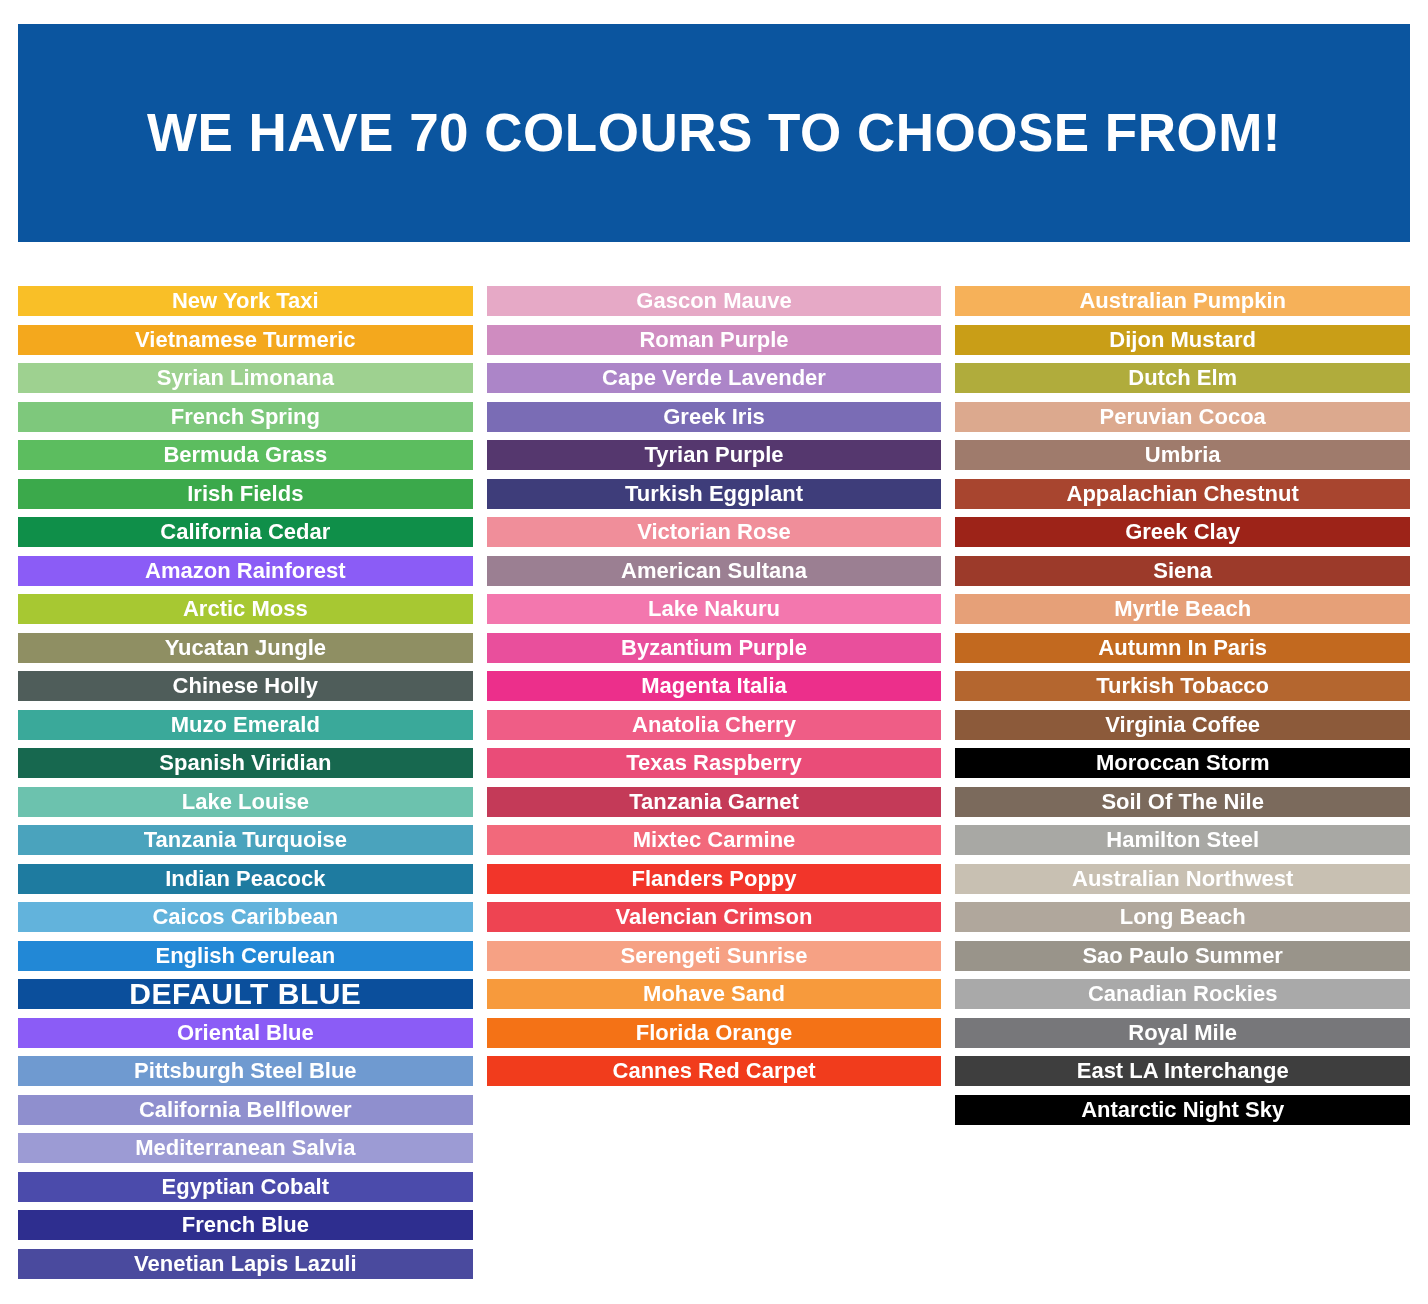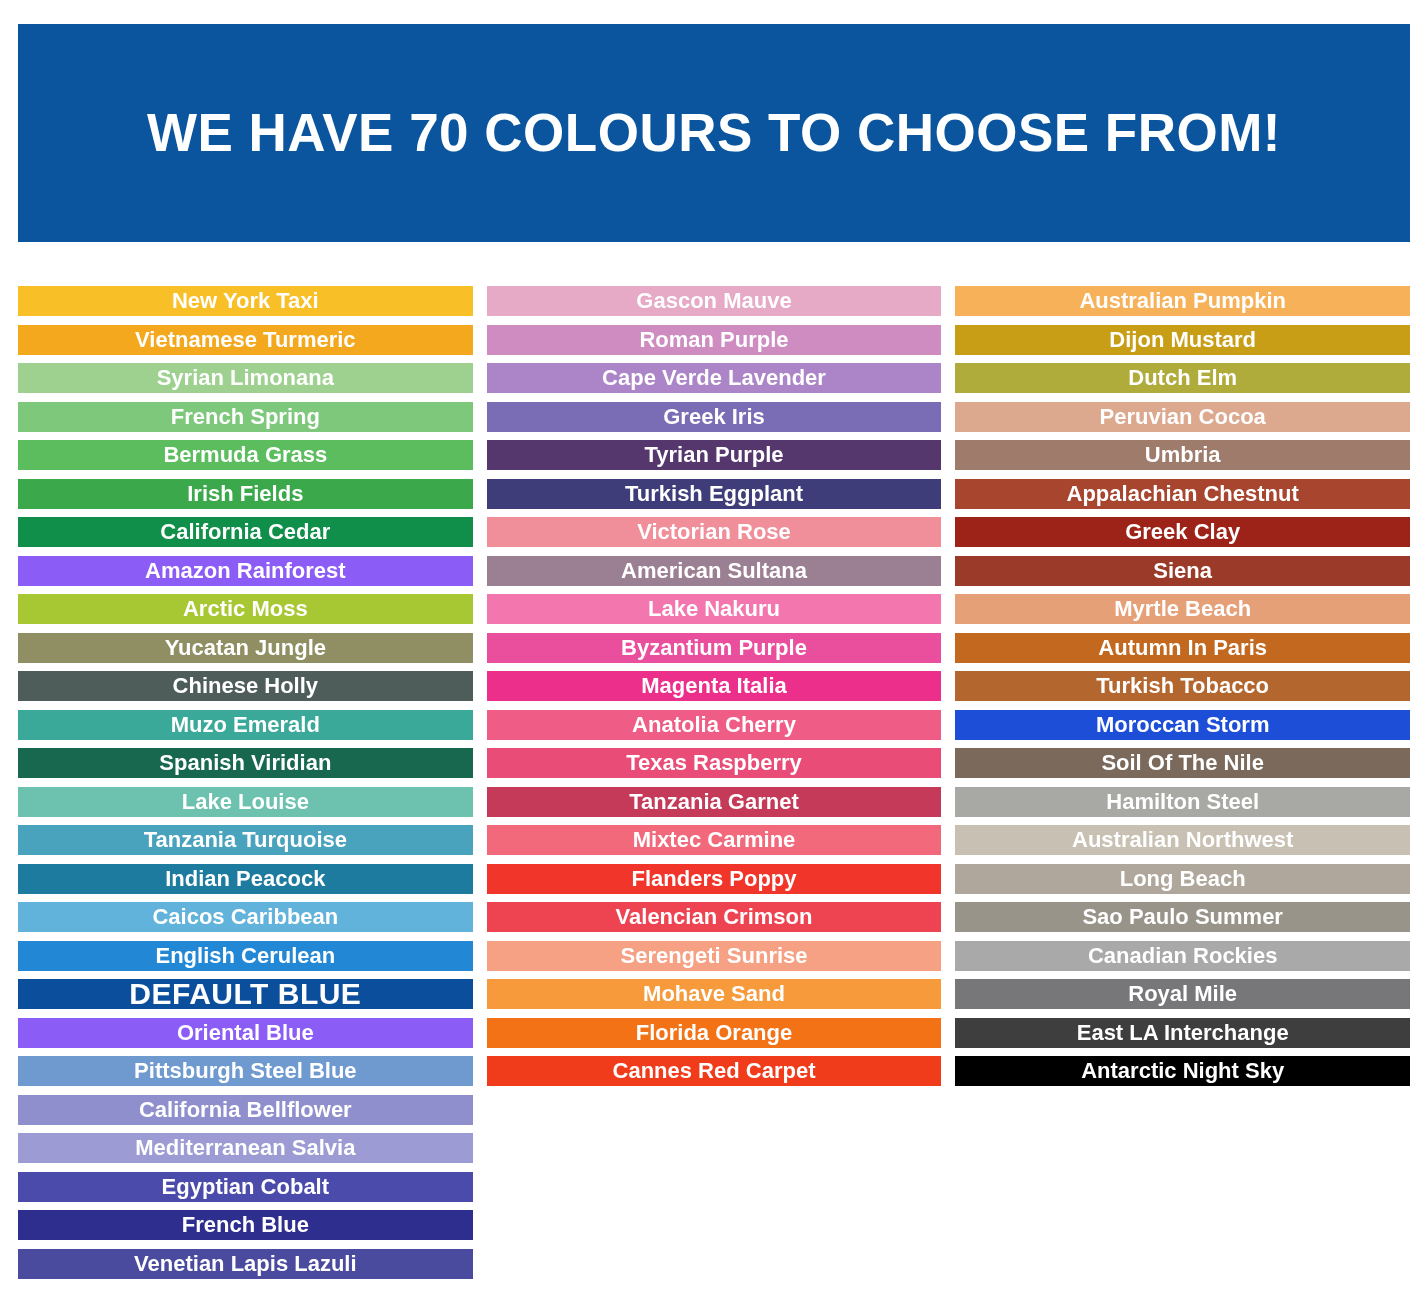--- a/index.html
+++ b/index.html
@@ -268,6 +268,9 @@
         <div class="swatch" style="background: rgb(180, 102, 47);">
           <span style="color: rgb(255, 255, 255);">Turkish Tobacco</span>
         </div>
+        <div class="swatch" style="background: rgb(140, 90, 58);">
+          <span style="color: rgb(255, 255, 255);">Virginia Coffee</span>
+        </div>
         <div class="swatch" style="background: #1d4ed8;">
           <span style="color: rgb(255, 255, 255);">Moroccan Storm</span>
         </div>

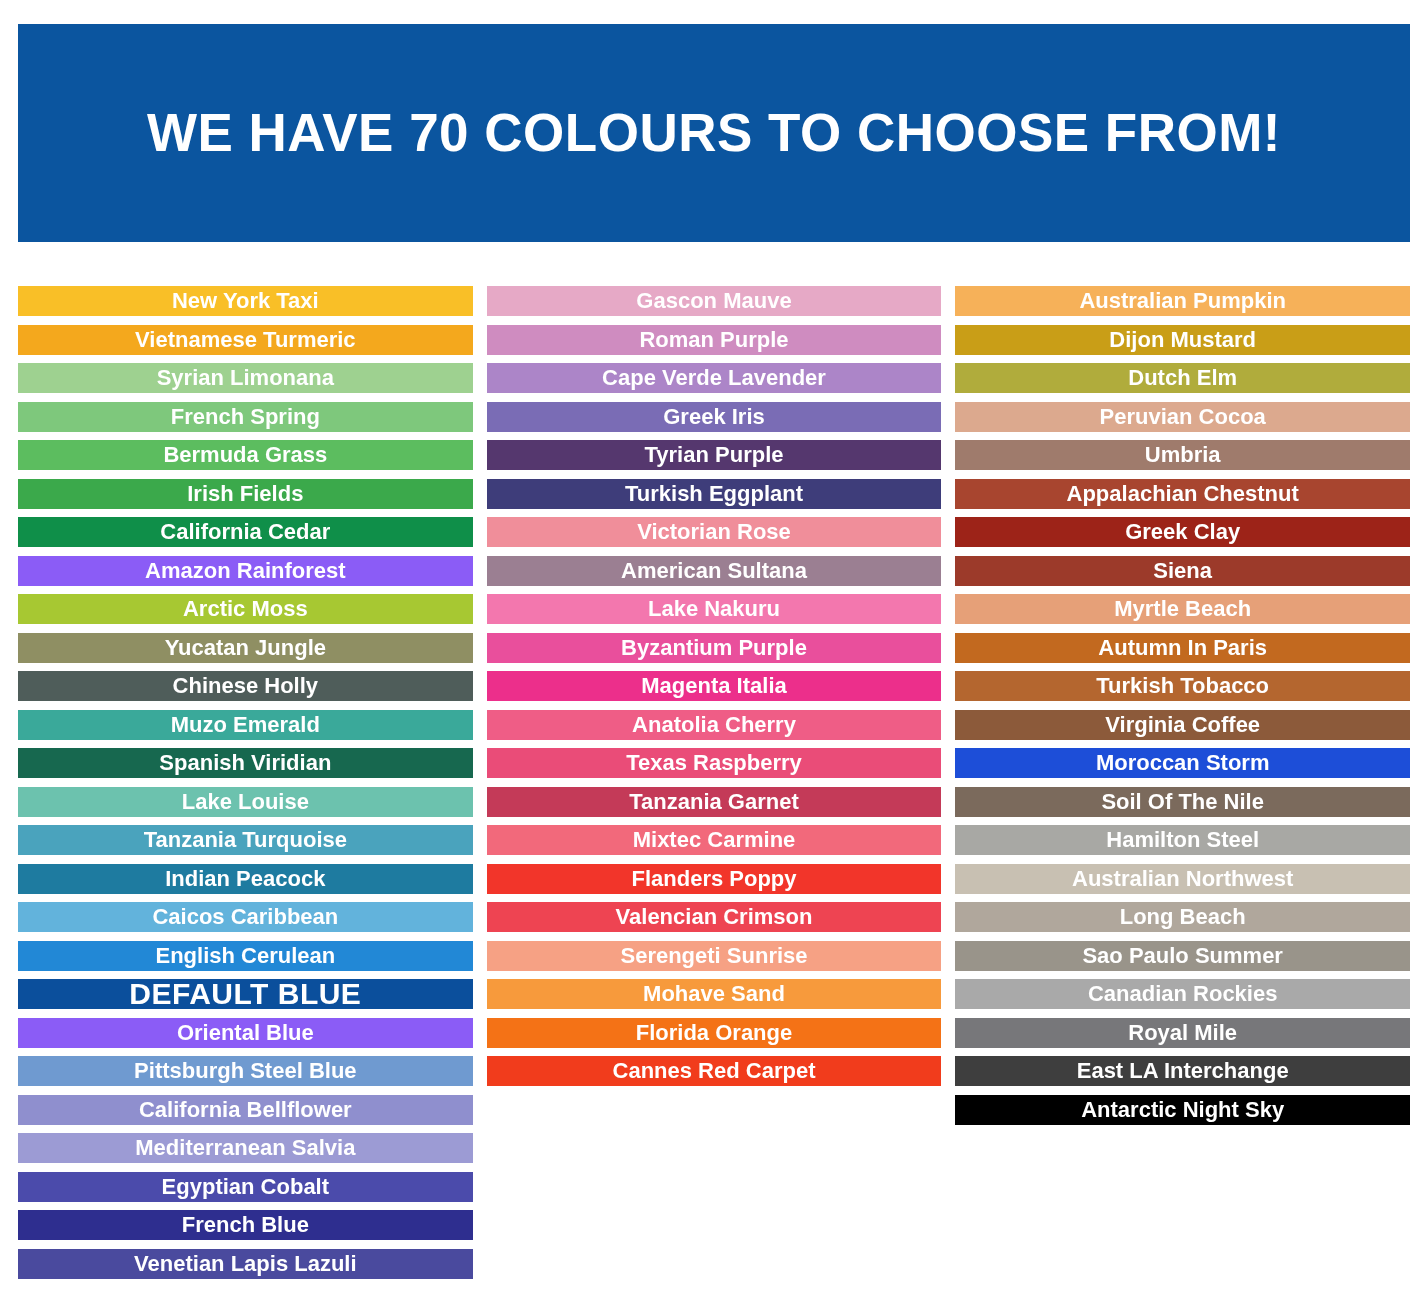--- a/index.html
+++ b/index.html
@@ -271,7 +271,7 @@
         <div class="swatch" style="background: rgb(140, 90, 58);">
           <span style="color: rgb(255, 255, 255);">Virginia Coffee</span>
         </div>
-        <div class="swatch" style="background: #1d4ed8;">
+        <div class="swatch" style="background: #000000;">
           <span style="color: rgb(255, 255, 255);">Moroccan Storm</span>
         </div>
         <div class="swatch" style="background: rgb(123, 106, 92);">

